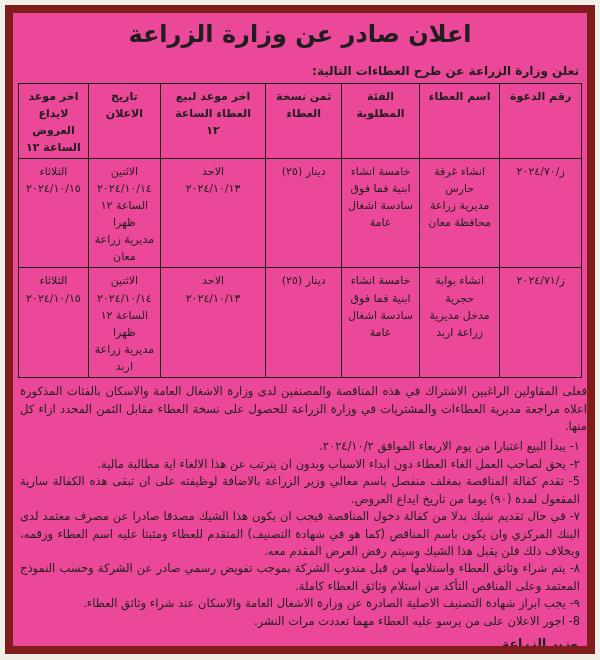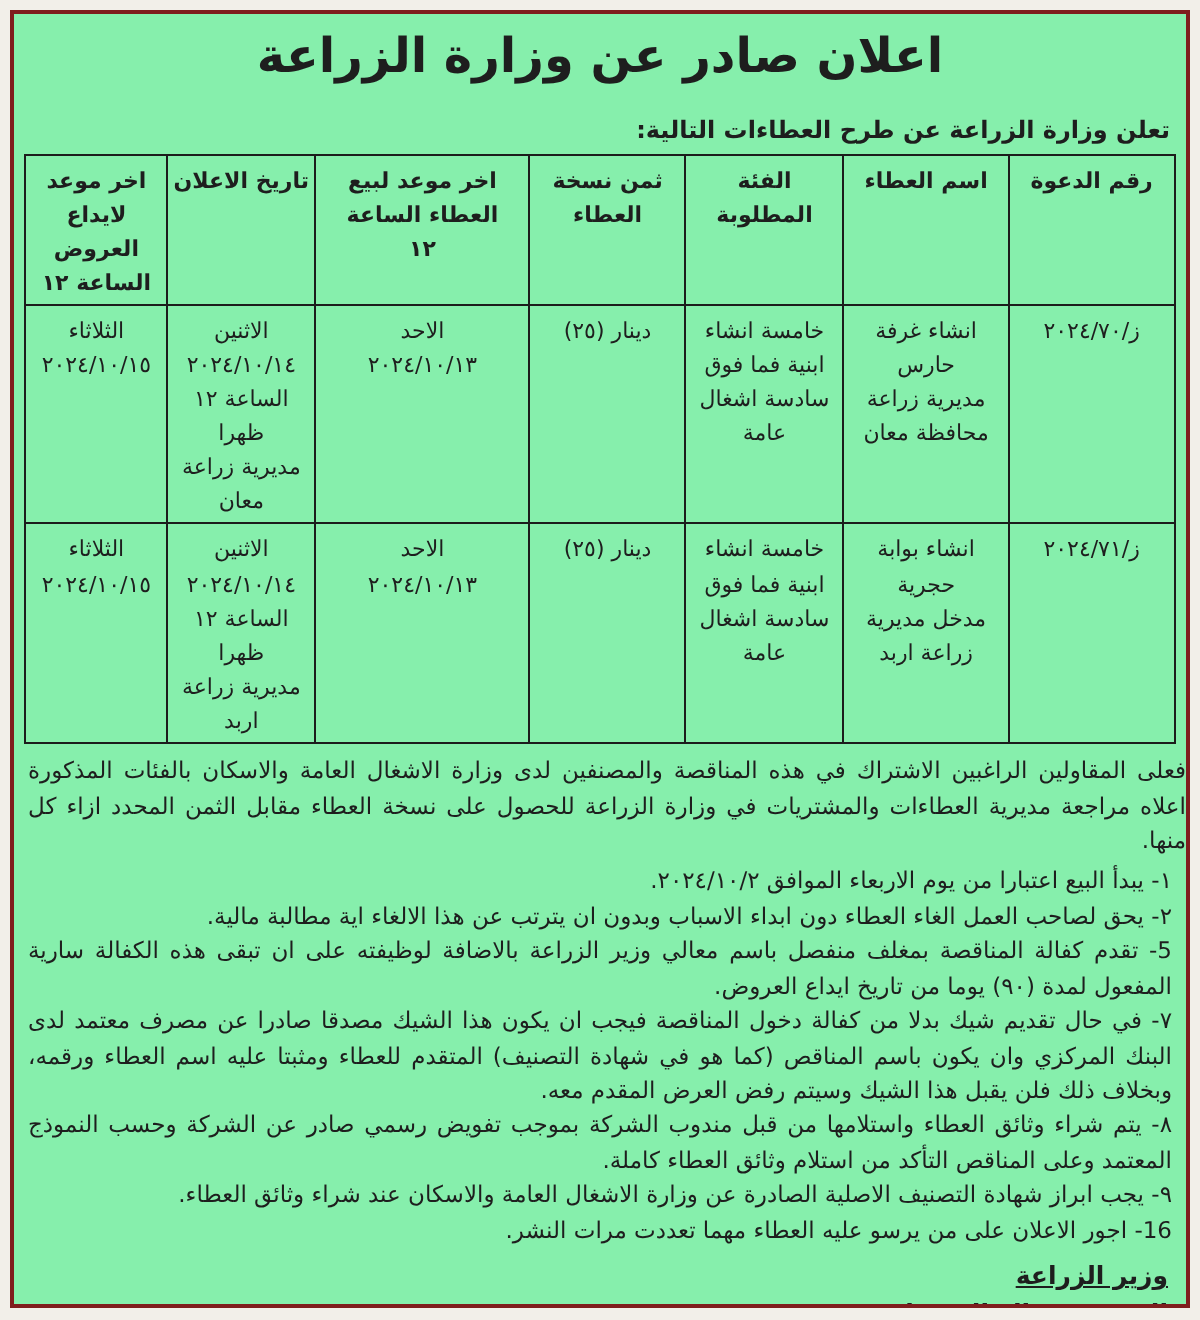--- a/index.html
+++ b/index.html
@@ -20,8 +20,8 @@
   .frame {
     position: absolute;
     top: 5px; right: 5px; left: 5px; bottom: 6px;
-    border: 2px solid #7f1d1d;
-    background: #86efac;
+    border: 8px solid #7f1d1d;
+    background: #ec4899;
     box-sizing: border-box;
     overflow: hidden;
   }

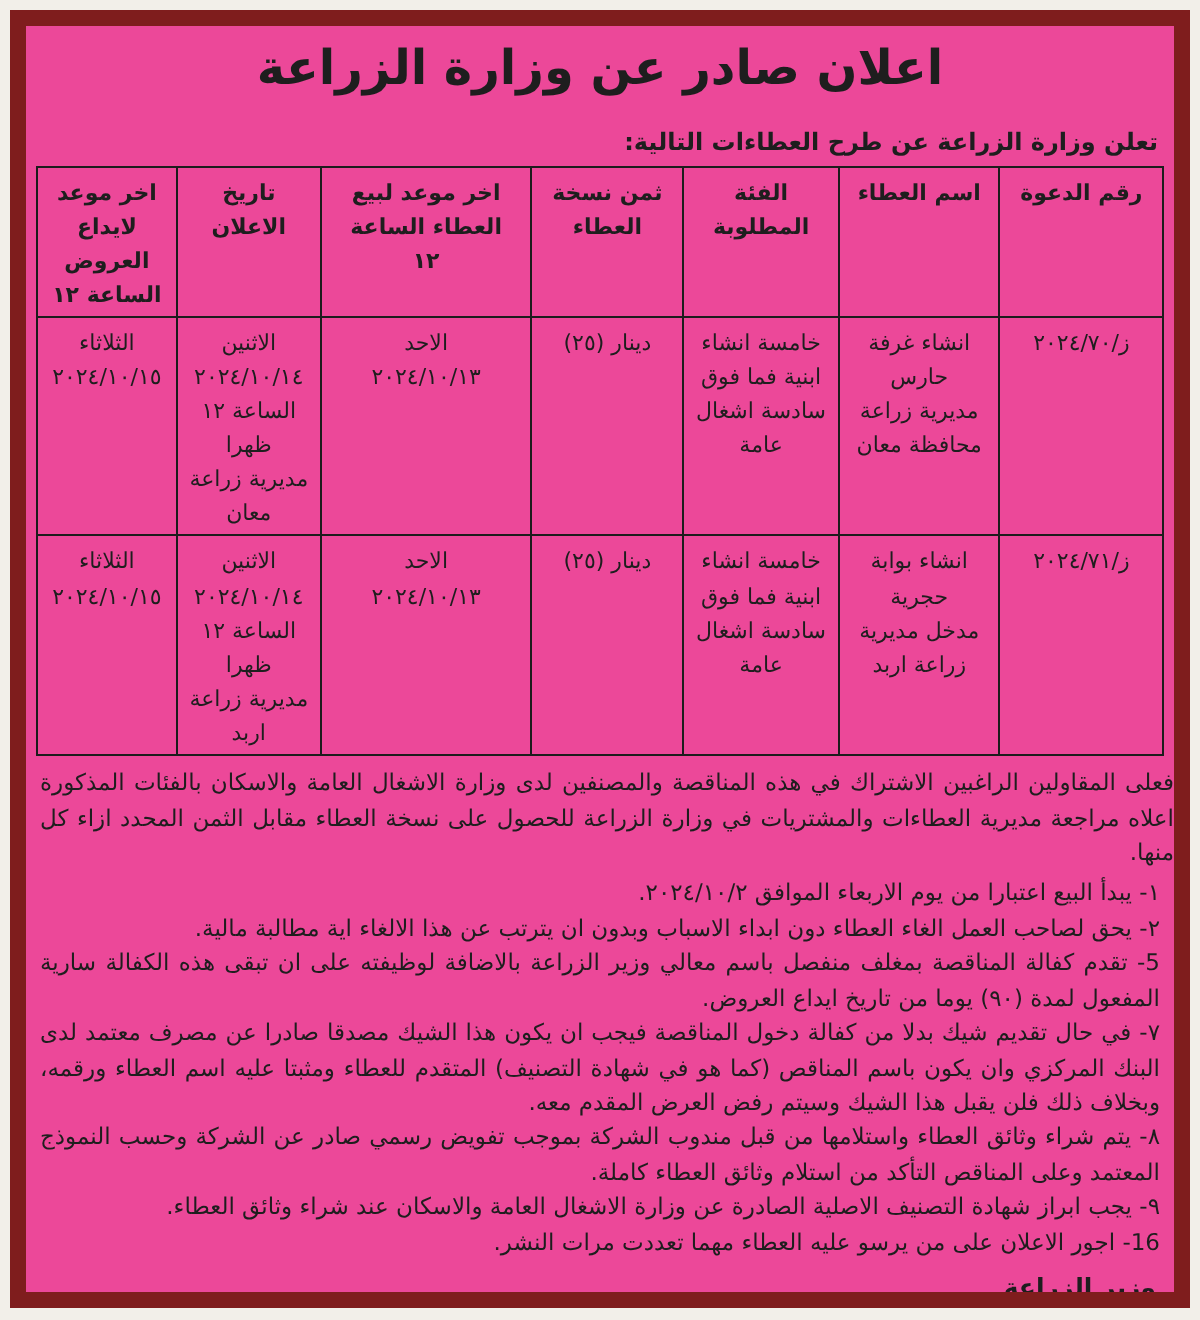--- a/index.html
+++ b/index.html
@@ -180,7 +180,7 @@
     <div class="note-item">٧- في حال تقديم شيك بدلا من كفالة دخول المناقصة فيجب ان يكون هذا الشيك مصدقا صادرا عن مصرف معتمد لدى البنك المركزي وان يكون باسم المناقص (كما هو في شهادة التصنيف) المتقدم للعطاء ومثبتا عليه اسم العطاء ورقمه، وبخلاف ذلك فلن يقبل هذا الشيك وسيتم رفض العرض المقدم معه.</div>
     <div class="note-item">٨- يتم شراء وثائق العطاء واستلامها من قبل مندوب الشركة بموجب تفويض رسمي صادر عن الشركة وحسب النموذج المعتمد وعلى المناقص التأكد من استلام وثائق العطاء كاملة.</div>
     <div class="note-item">٩- يجب ابراز شهادة التصنيف الاصلية الصادرة عن وزارة الاشغال العامة والاسكان عند شراء وثائق العطاء.</div>
-    <div class="note-item">16- اجور الاعلان على من يرسو عليه العطاء مهما تعددت مرات النشر.</div>
+    <div class="note-item">8- اجور الاعلان على من يرسو عليه العطاء مهما تعددت مرات النشر.</div>
   </div>
 
   <div class="signature">

